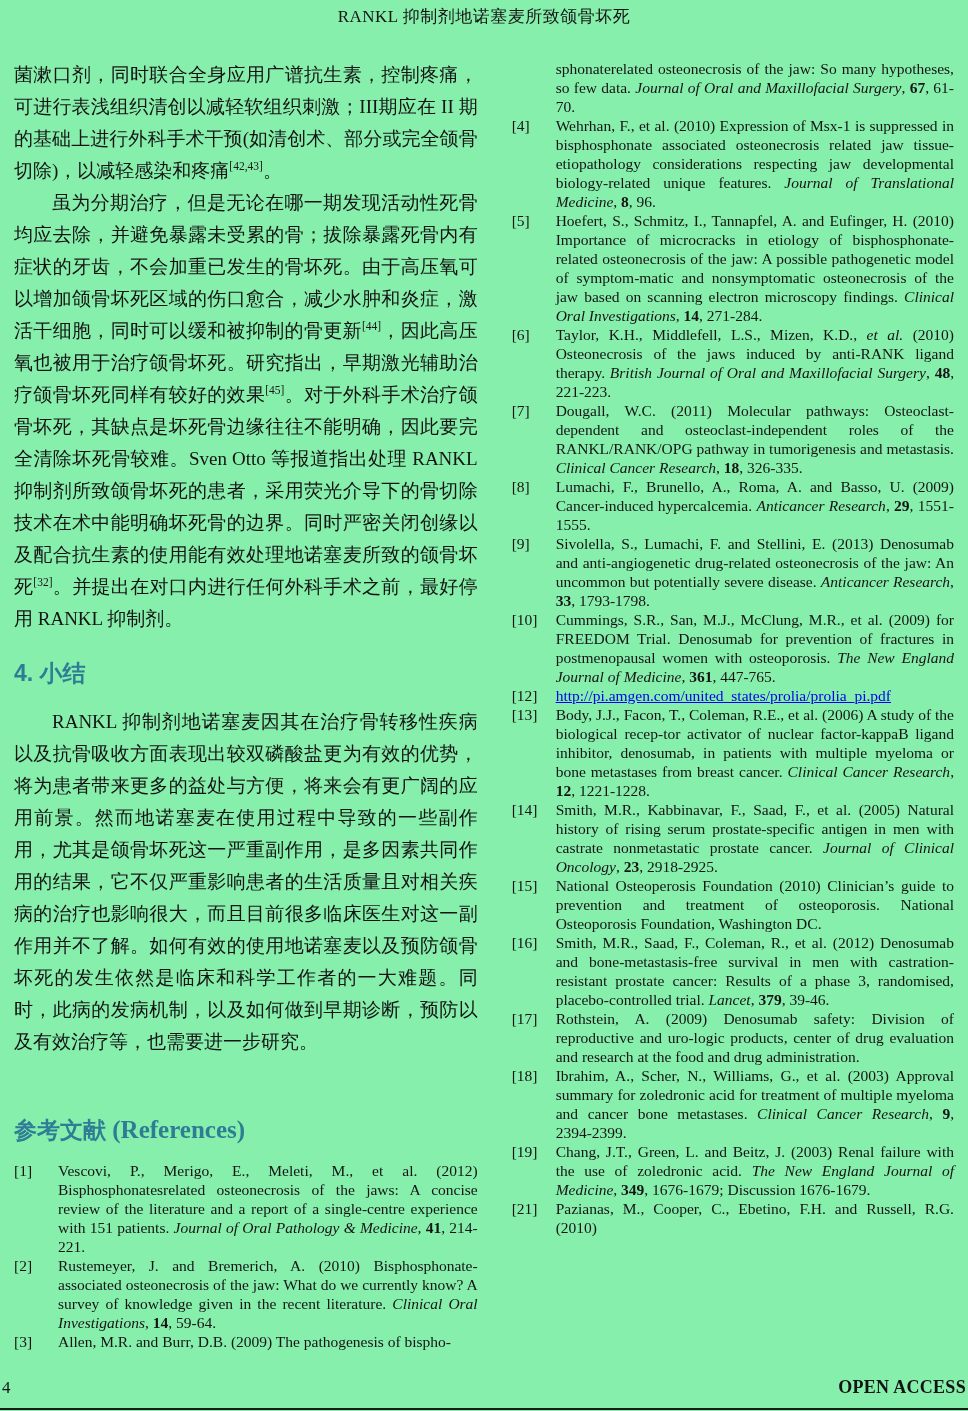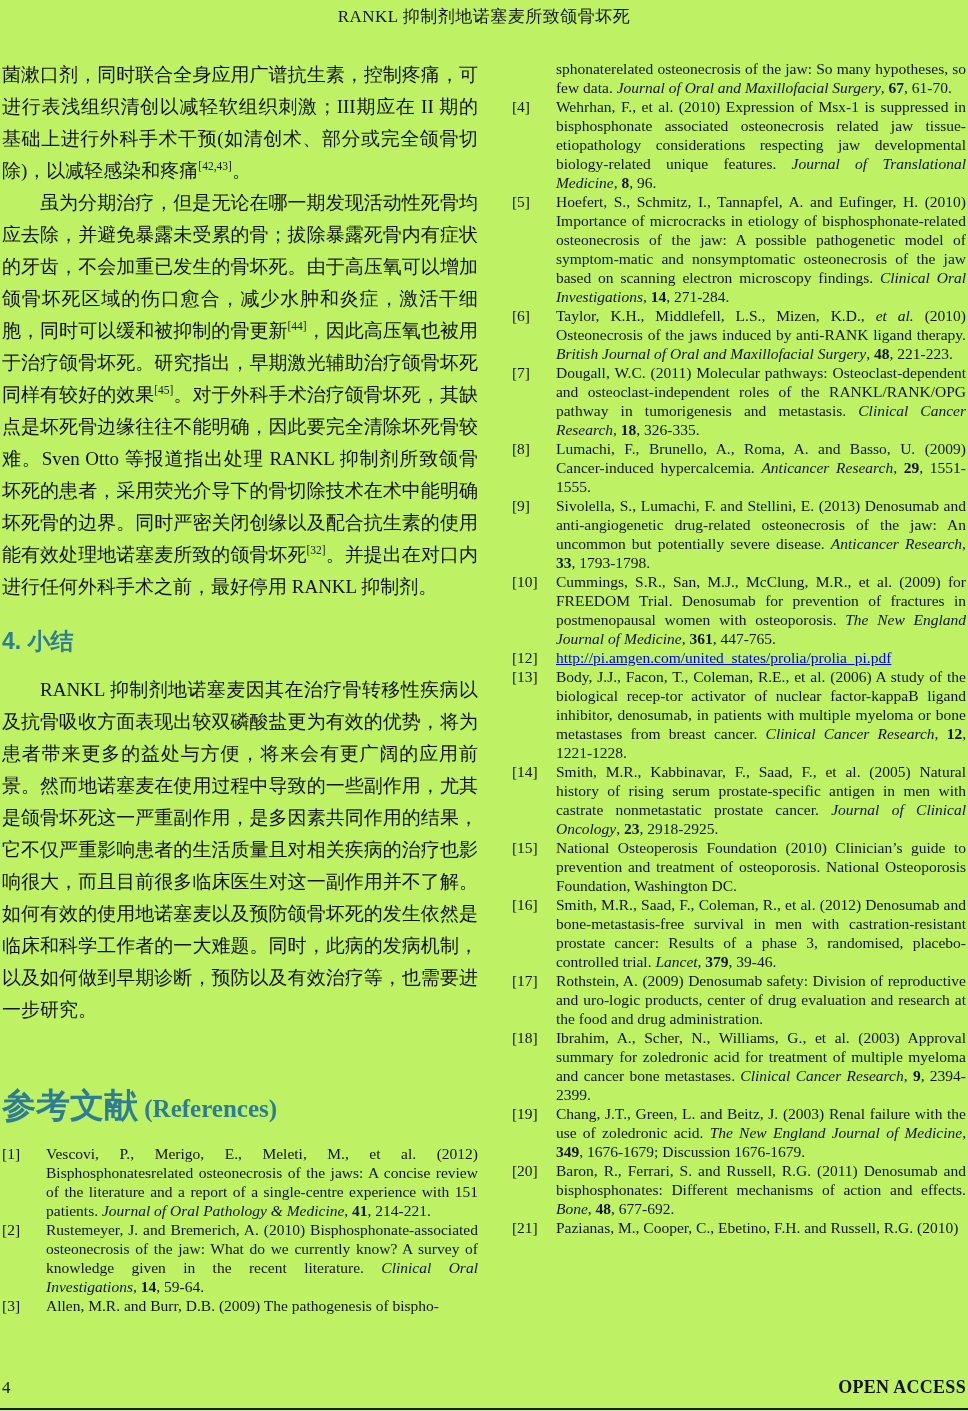--- a/index.html
+++ b/index.html
@@ -6,7 +6,7 @@
   html,body { background:#ffffff; }
   body { width:968px; }
   .page {
-    position:relative; width:968px; height:1411px; background:#bef264;
+    position:relative; width:968px; height:1411px; background:#86efac;
     color:#141414; overflow:hidden;
     font-family:"Liberation Serif","DejaVu Serif",serif;
   }

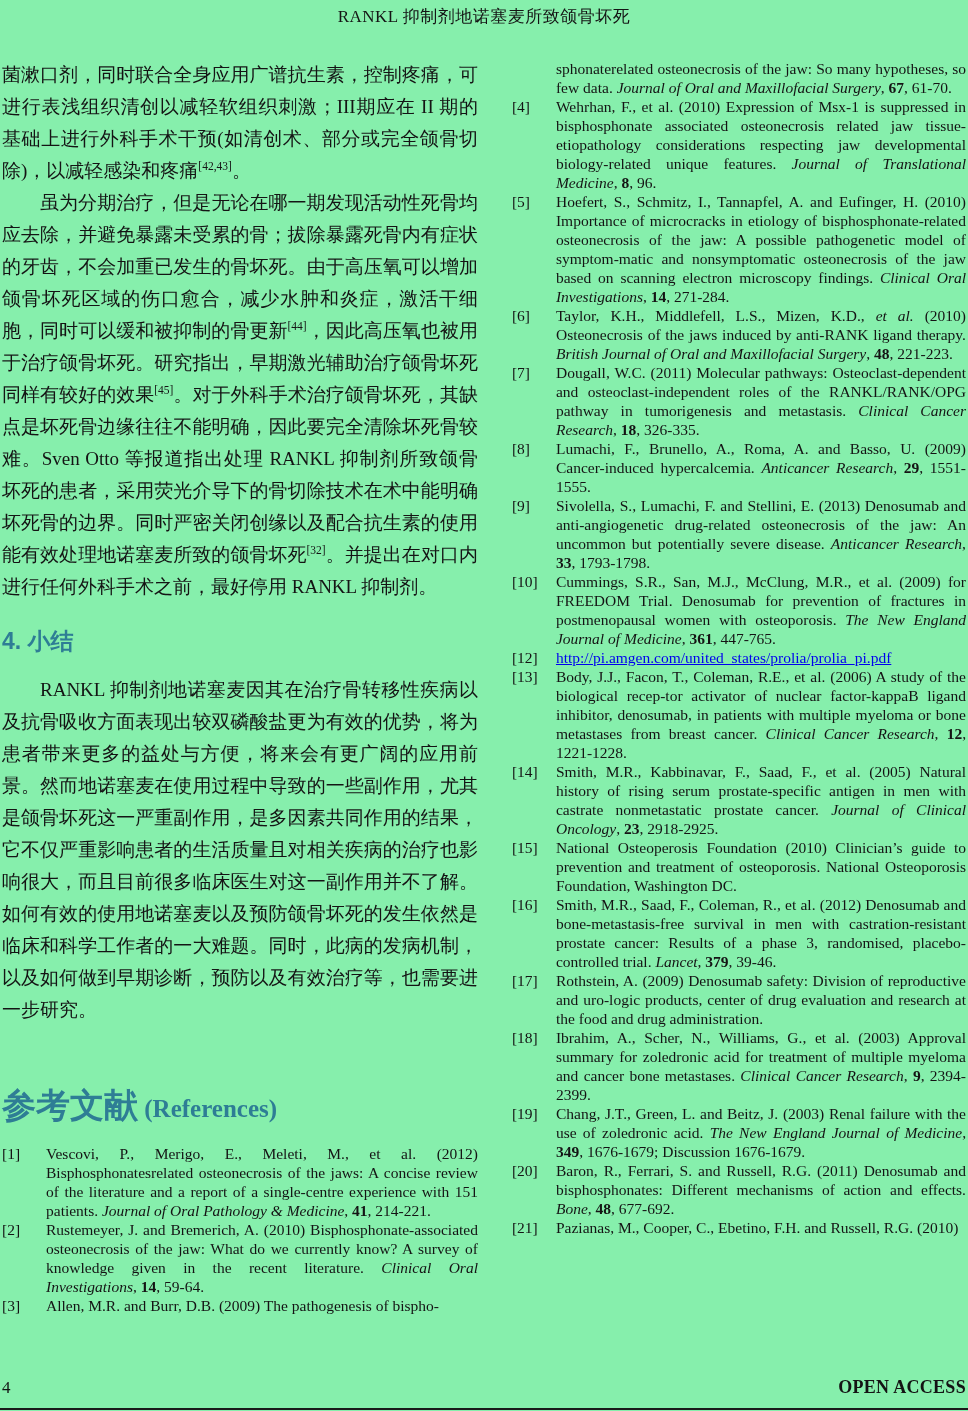--- a/index.html
+++ b/index.html
@@ -13,7 +13,7 @@
   .header-title {
     padding-top:5px; text-align:center; font-size:17px; letter-spacing:0.5px;
   }
-  .columns { display:flex; align-items:flex-start; padding:0 2px; margin-top:31px; }
+  .columns { display:flex; align-items:flex-start; padding:0 14px; margin-top:31px; }
   .col-left  { width:478px; }
   .col-right { width:456px; margin-left:34px; }
 

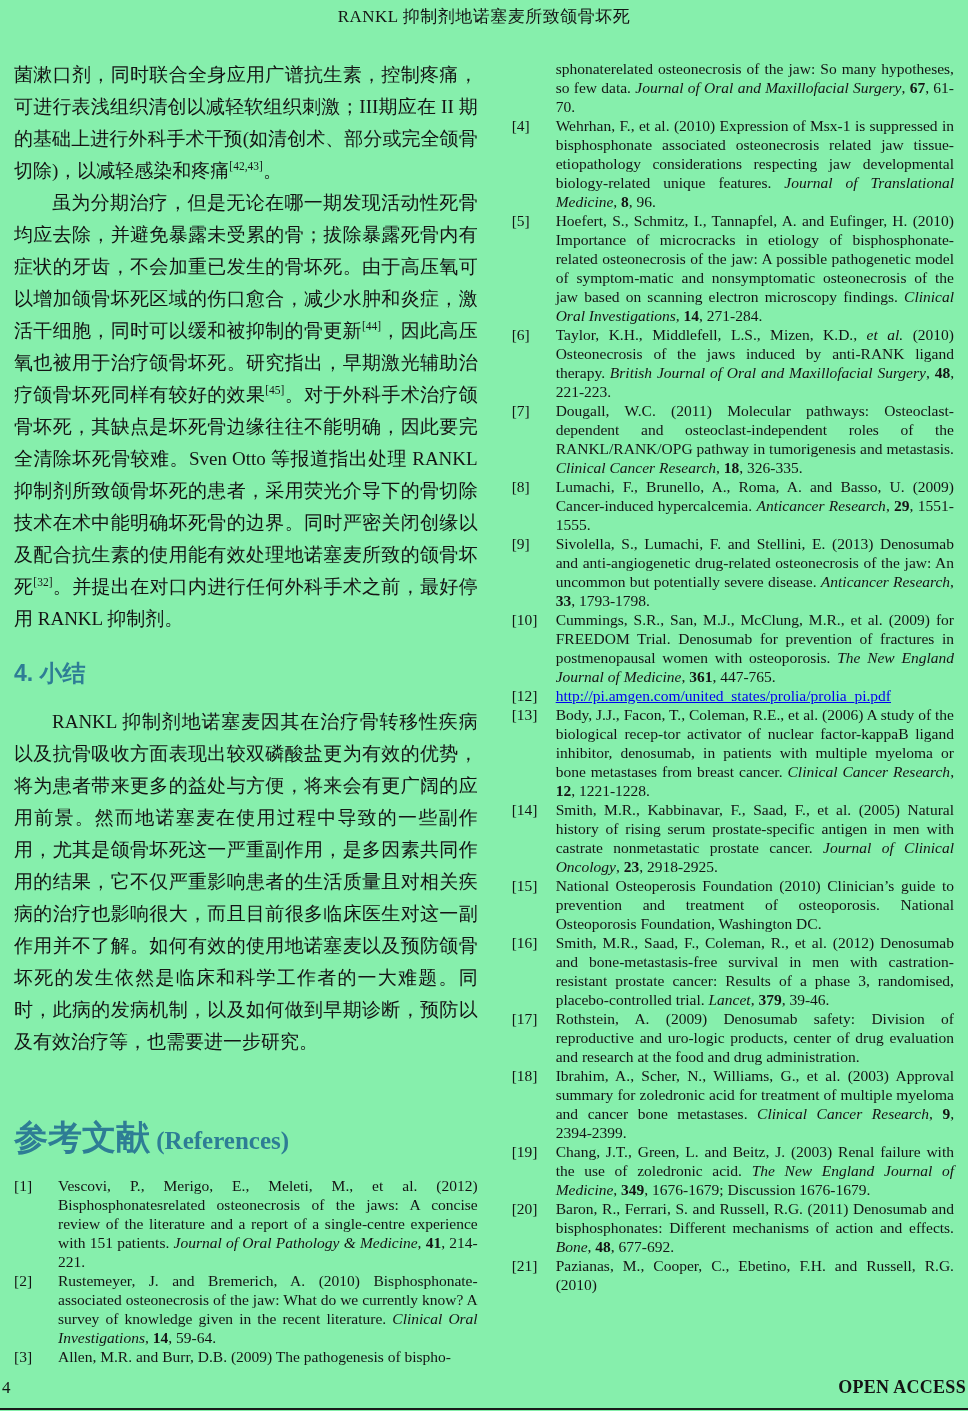--- a/index.html
+++ b/index.html
@@ -30,7 +30,7 @@
   .refs-heading {
     margin:57px 0 15px; font-weight:bold; color:#2E7D95;
   }
-  .refs-heading .zh { font-family:Liberation Mono, monospace; font-size:34px; }
+  .refs-heading .zh { font-family:Liberation Mono, monospace; font-size:23px; }
   .refs-heading .en { font-family:"Liberation Serif","DejaVu Serif",serif; font-size:25px; }
 
   .ref-row { display:flex; font-size:15.5px; line-height:19px; }

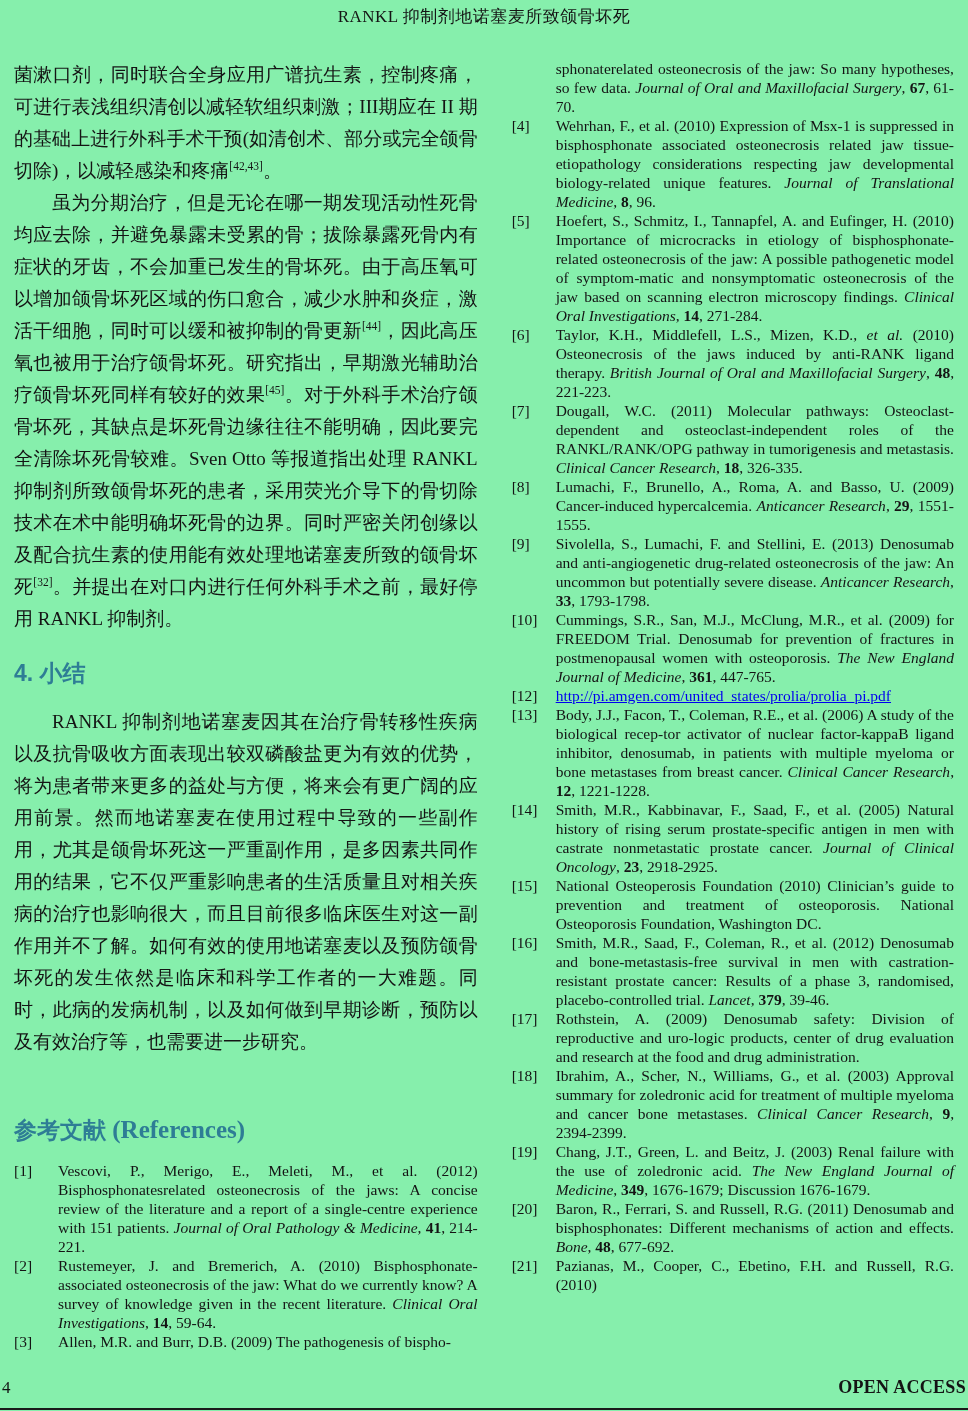--- a/index.html
+++ b/index.html
@@ -154,10 +154,6 @@
             <div class="ref-text"><span>Chang, J.T., Green, L. and Beitz, J. (2003) Renal failure with the use of zoledronic acid. </span><span class="seg-i">The New England Journal of Medicine</span><span>, </span><span class="seg-b">349</span><span>, 1676-1679; Discussion 1676-1679.</span></div>
           </div>
           <div class="ref-row">
-            <span class="ref-label">[20]</span>
-            <div class="ref-text"><span>Baron, R., Ferrari, S. and Russell, R.G. (2011) Denosumab and bisphosphonates: Different mechanisms of action and effects. </span><span class="seg-i">Bone</span><span>, </span><span class="seg-b">48</span><span>, 677-692.</span></div>
-          </div>
-          <div class="ref-row">
             <span class="ref-label">[21]</span>
             <div class="ref-text"><span>Pazianas, M., Cooper, C., Ebetino, F.H. and Russell, R.G. (2010)</span></div>
           </div>

